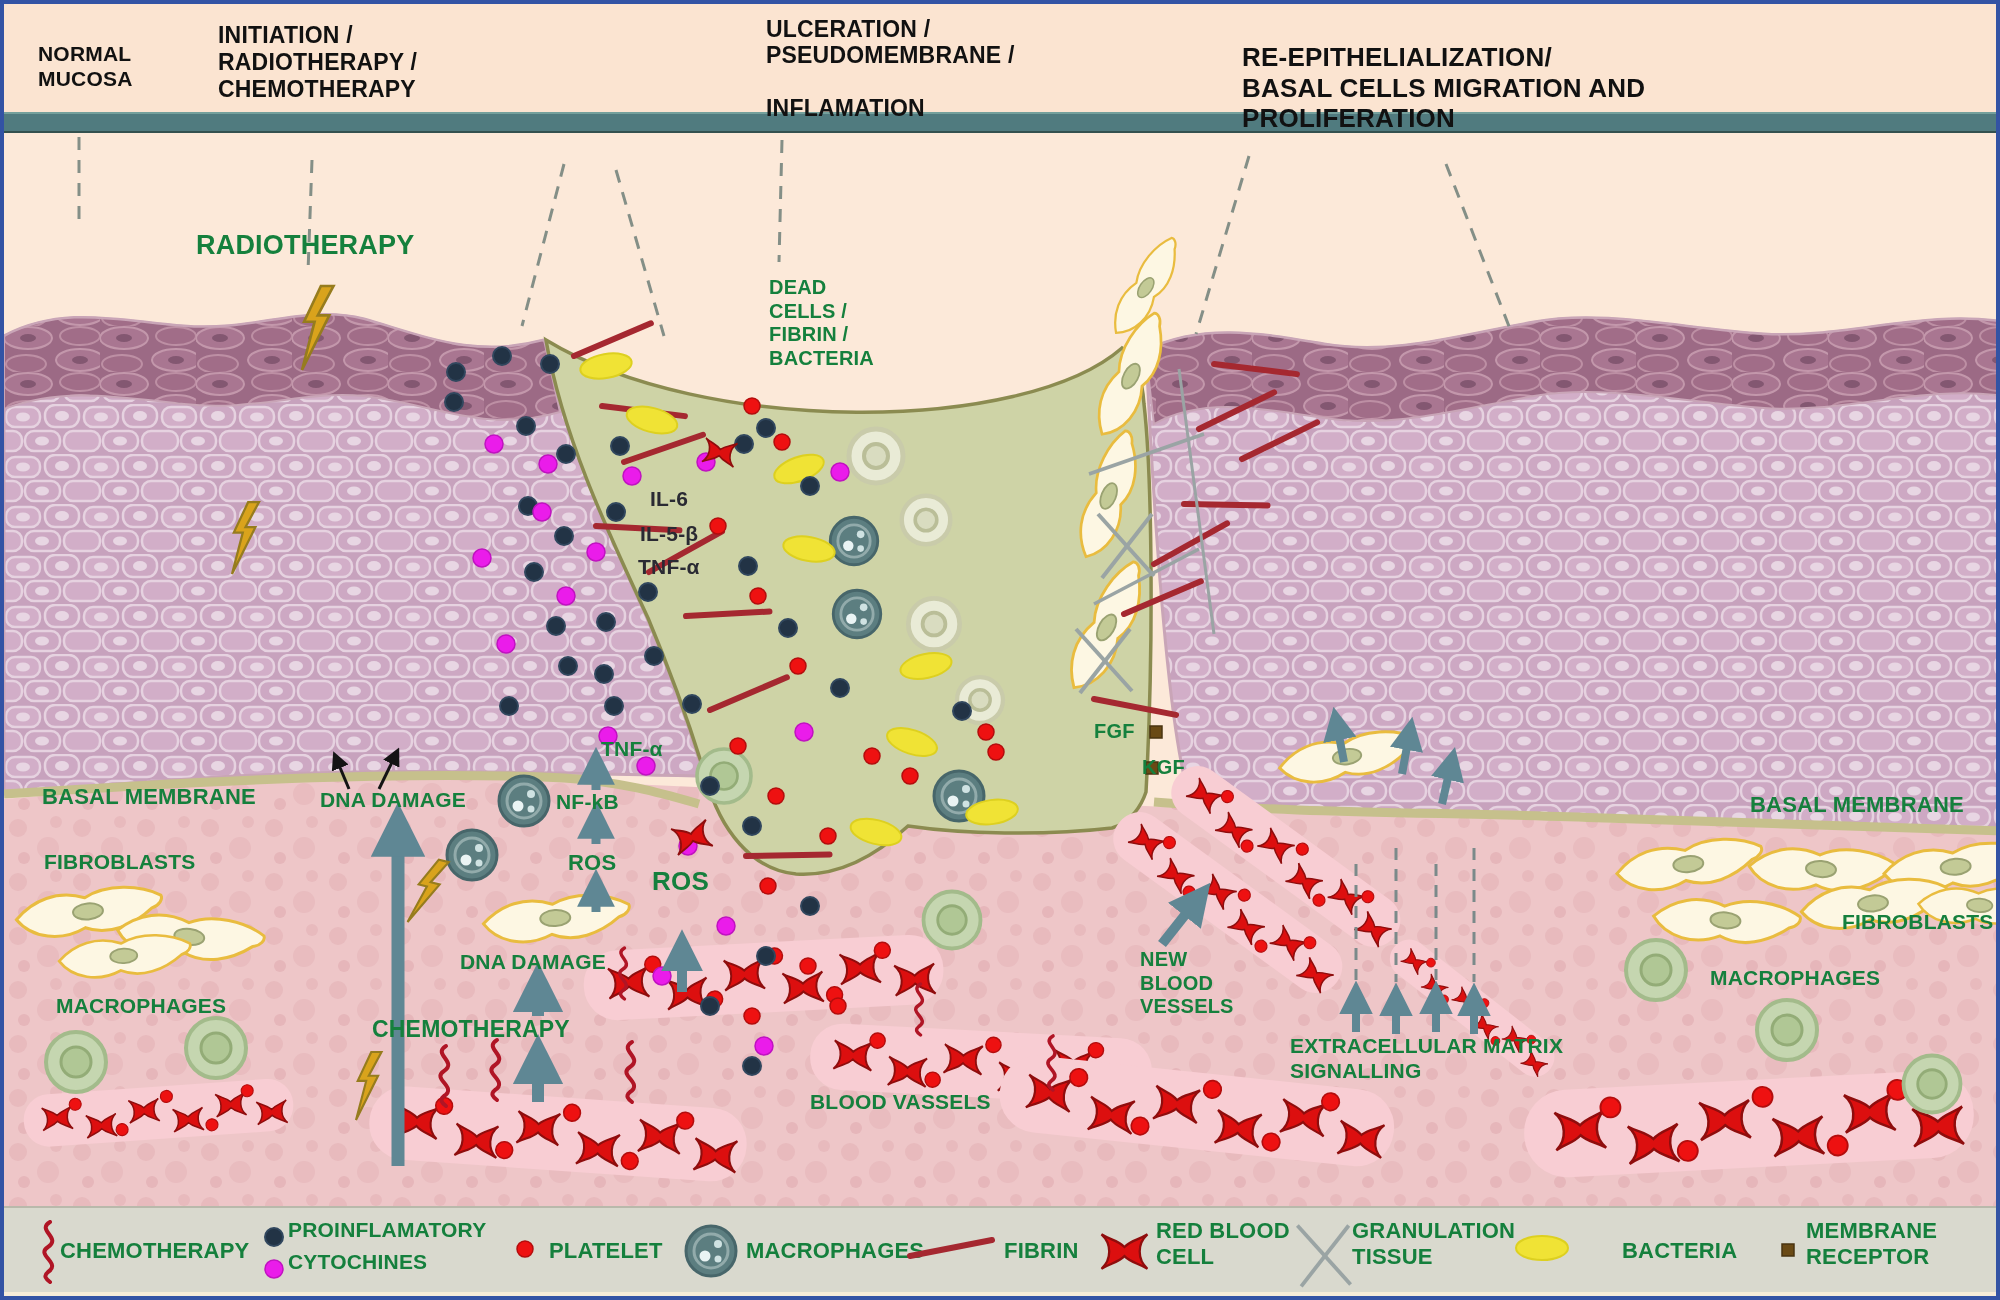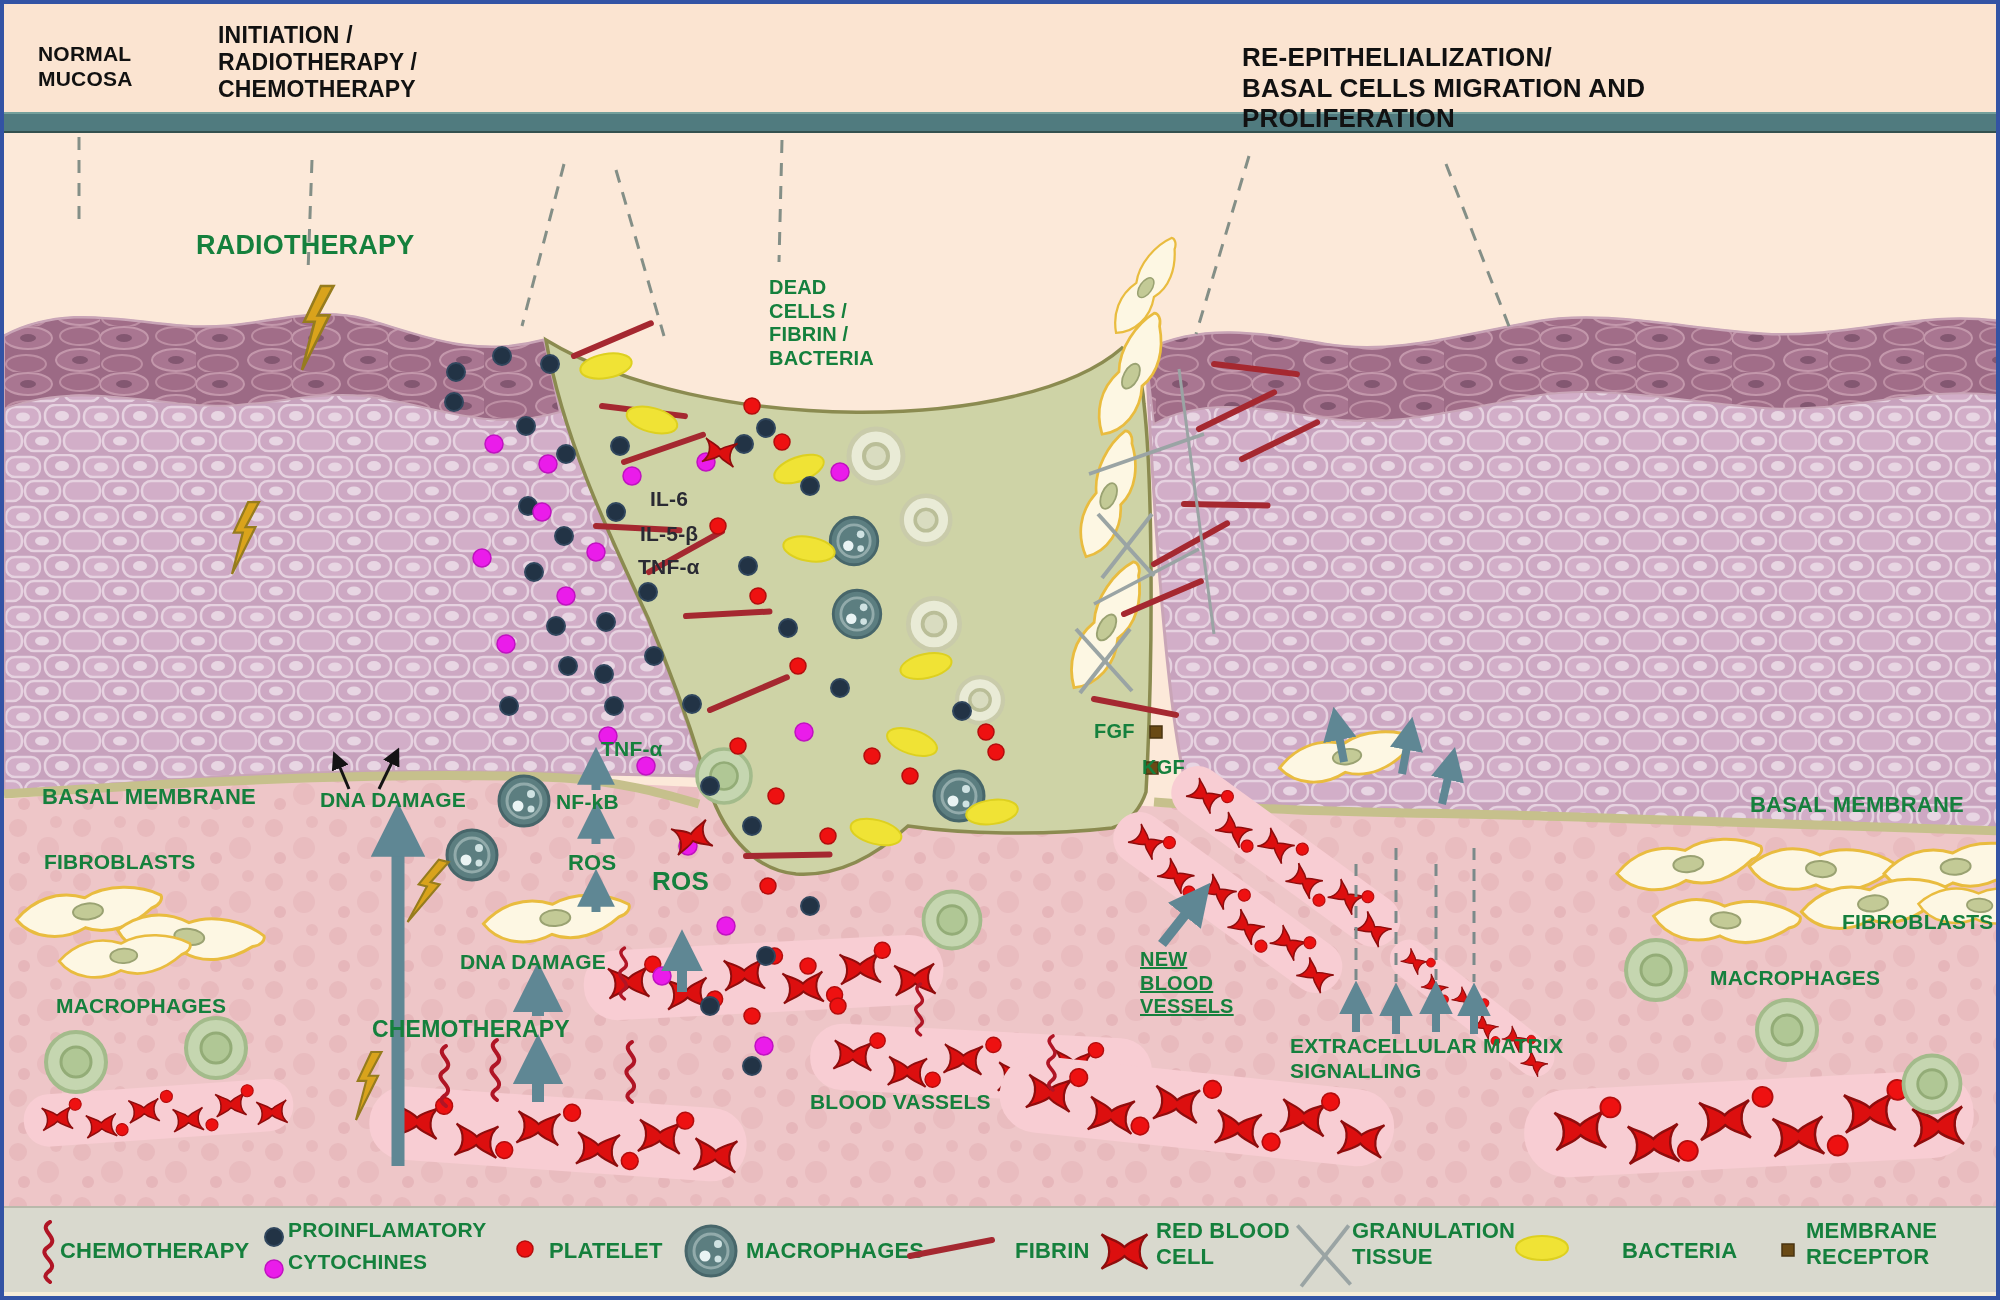--- a/index.html
+++ b/index.html
@@ -370,6 +370,10 @@
 <div class="lbl stage" style="left:214px;top:18px;font-size:23px;">INITIATION /
 RADIOTHERAPY /
 CHEMOTHERAPY</div>
+<div class="lbl stage" style="left:762px;top:12px;font-size:23px;line-height:1.14;">ULCERATION /
+PSEUDOMEMBRANE /
+
+INFLAMATION</div>
 <div class="lbl stage" style="left:1238px;top:38px;font-size:26px;">RE-EPITHELIALIZATION/
 BASAL CELLS MIGRATION AND
 PROLIFERATION</div>

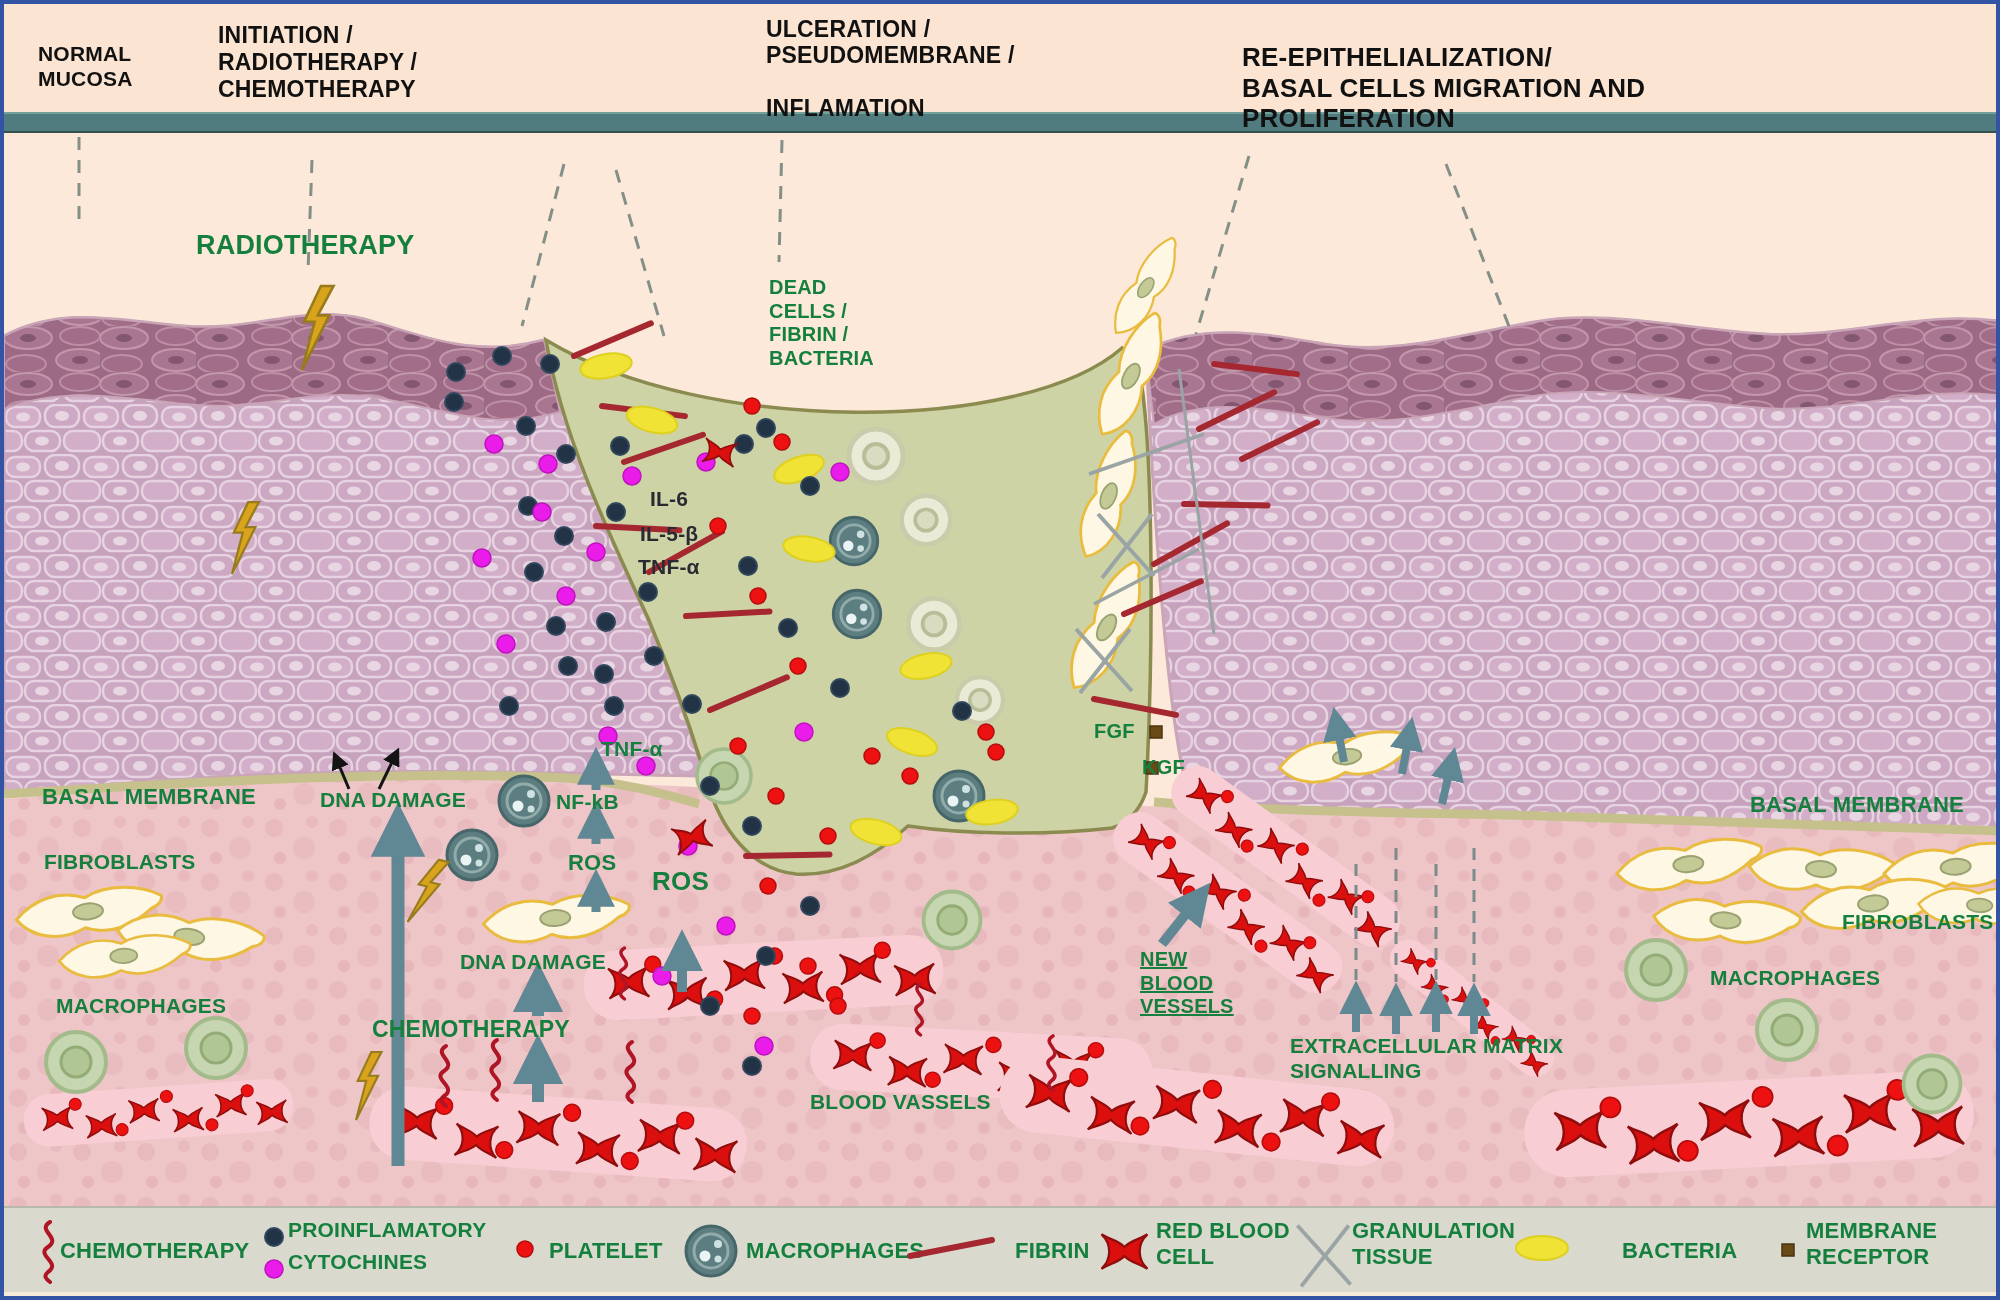--- a/index.html
+++ b/index.html
@@ -401,7 +401,7 @@
 <div class="lbl" style="left:368px;top:1012px;font-size:23px;">CHEMOTHERAPY</div>
 <div class="lbl" style="left:1090px;top:716px;font-size:20px;">FGF</div>
 <div class="lbl" style="left:1138px;top:752px;font-size:20px;text-align:right;">KGF</div>
-<div class="lbl" style="left:1136px;top:944px;font-size:20px;text-decoration:underline;">NEW
+<div class="lbl" style="left:1136px;top:944px;font-size:20px;">NEW
 BLOOD
 VESSELS</div>
 <div class="lbl" style="left:1286px;top:1030px;font-size:21px;">EXTRACELLULAR MATRIX

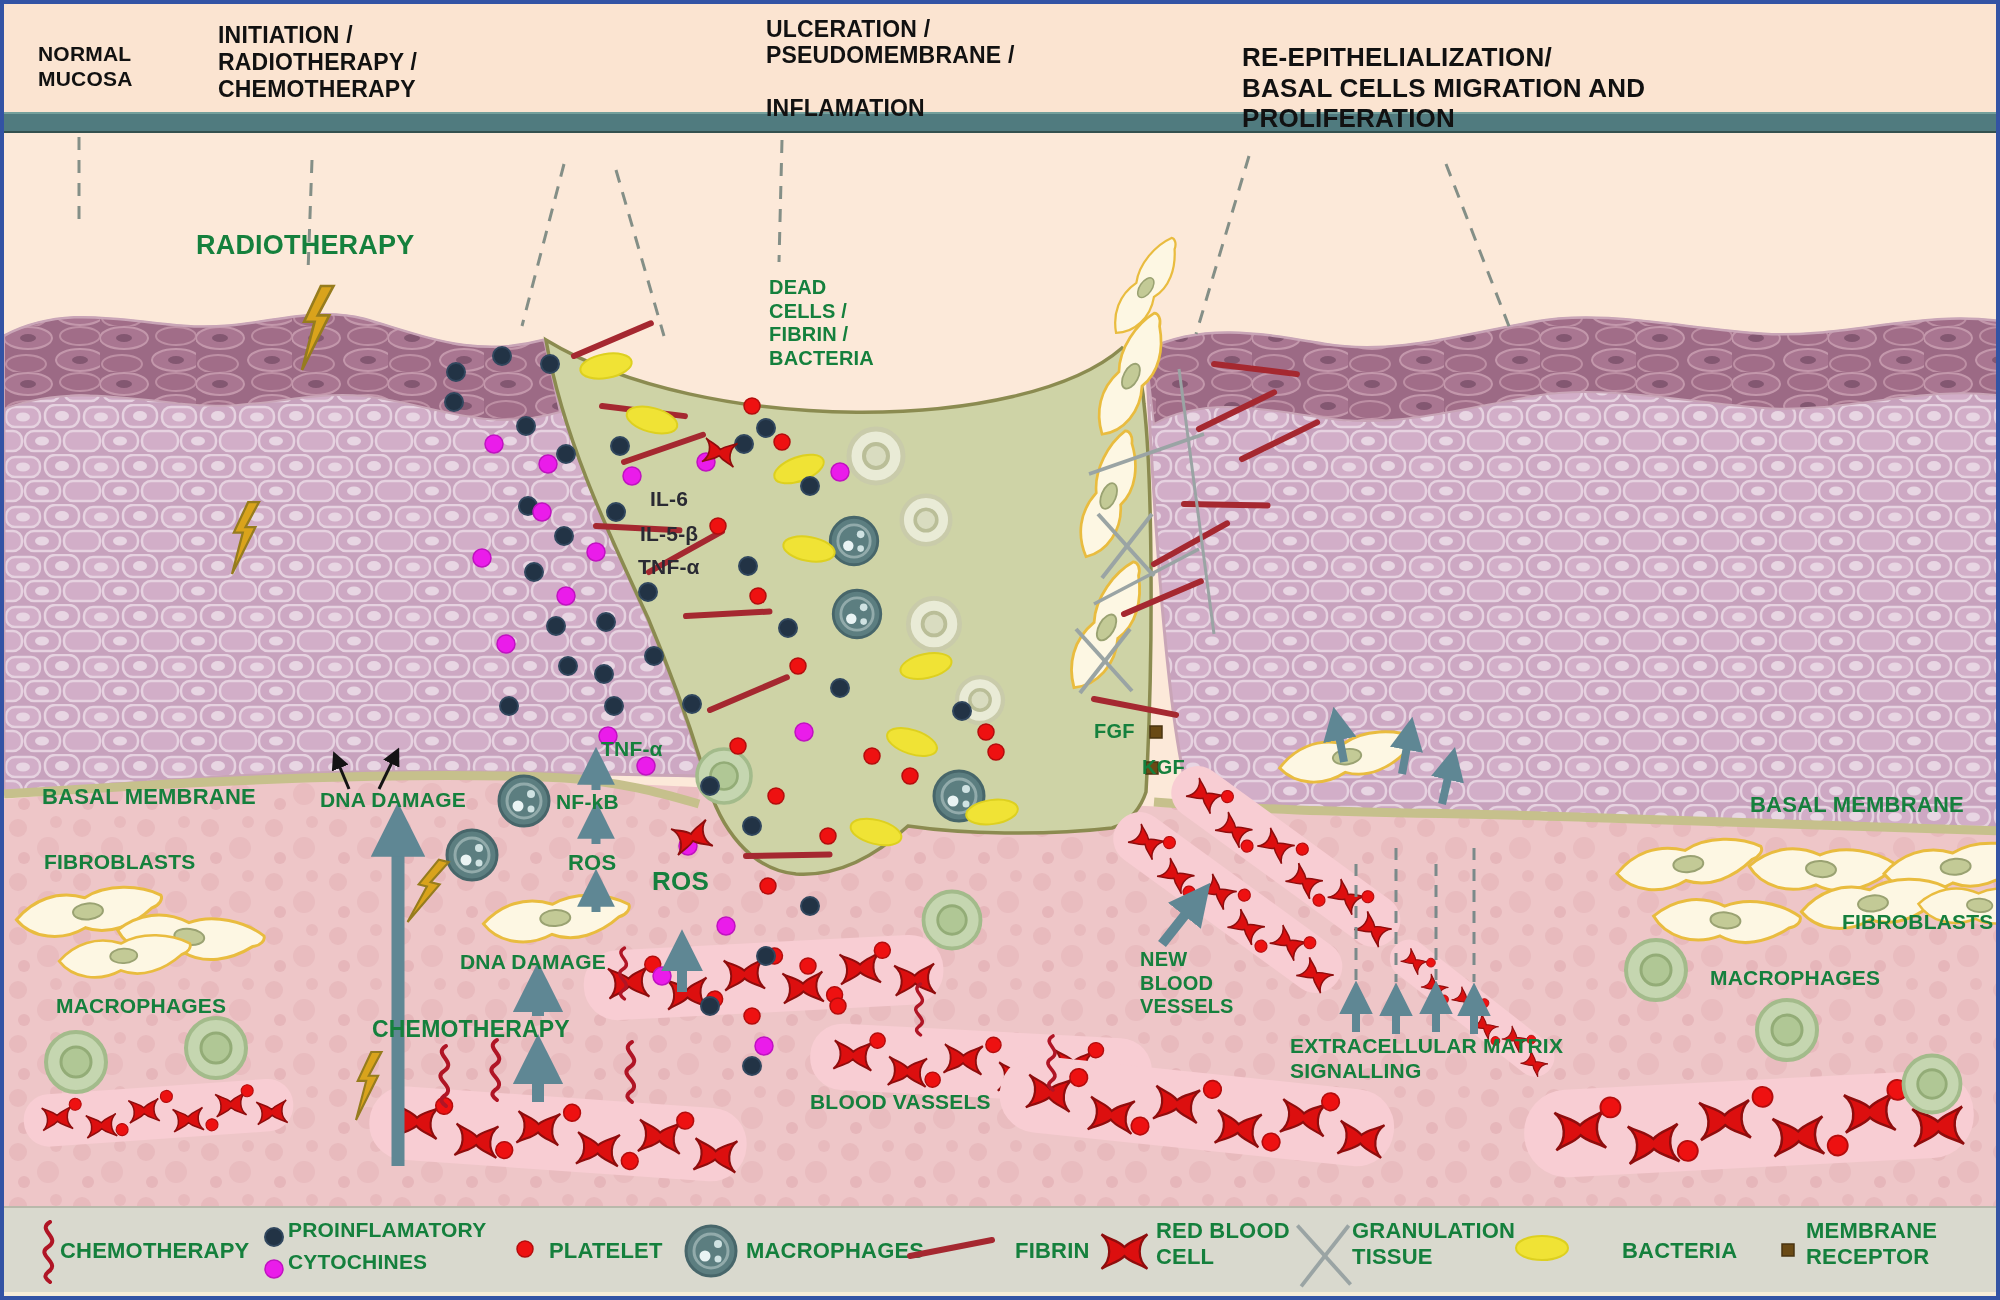--- a/index.html
+++ b/index.html
@@ -430,7 +430,7 @@
 <svg class="lgicon" style="left:902px;top:1228px;" width="90" height="34">
       <use href="#fibline" transform="translate(4,24)"></use>
     </svg>
-<div class="lbl" style="left:1000px;top:1234px;font-size:22px;margin-left:11px;">FIBRIN</div>
+<div class="lbl" style="left:1000px;top:1234px;font-size:22px;">FIBRIN</div>
 <svg class="lgicon" style="left:1090px;top:1224px;" width="60" height="48">
       <use href="#rbc" transform="translate(4,4) scale(1.15)"></use>
     </svg>

